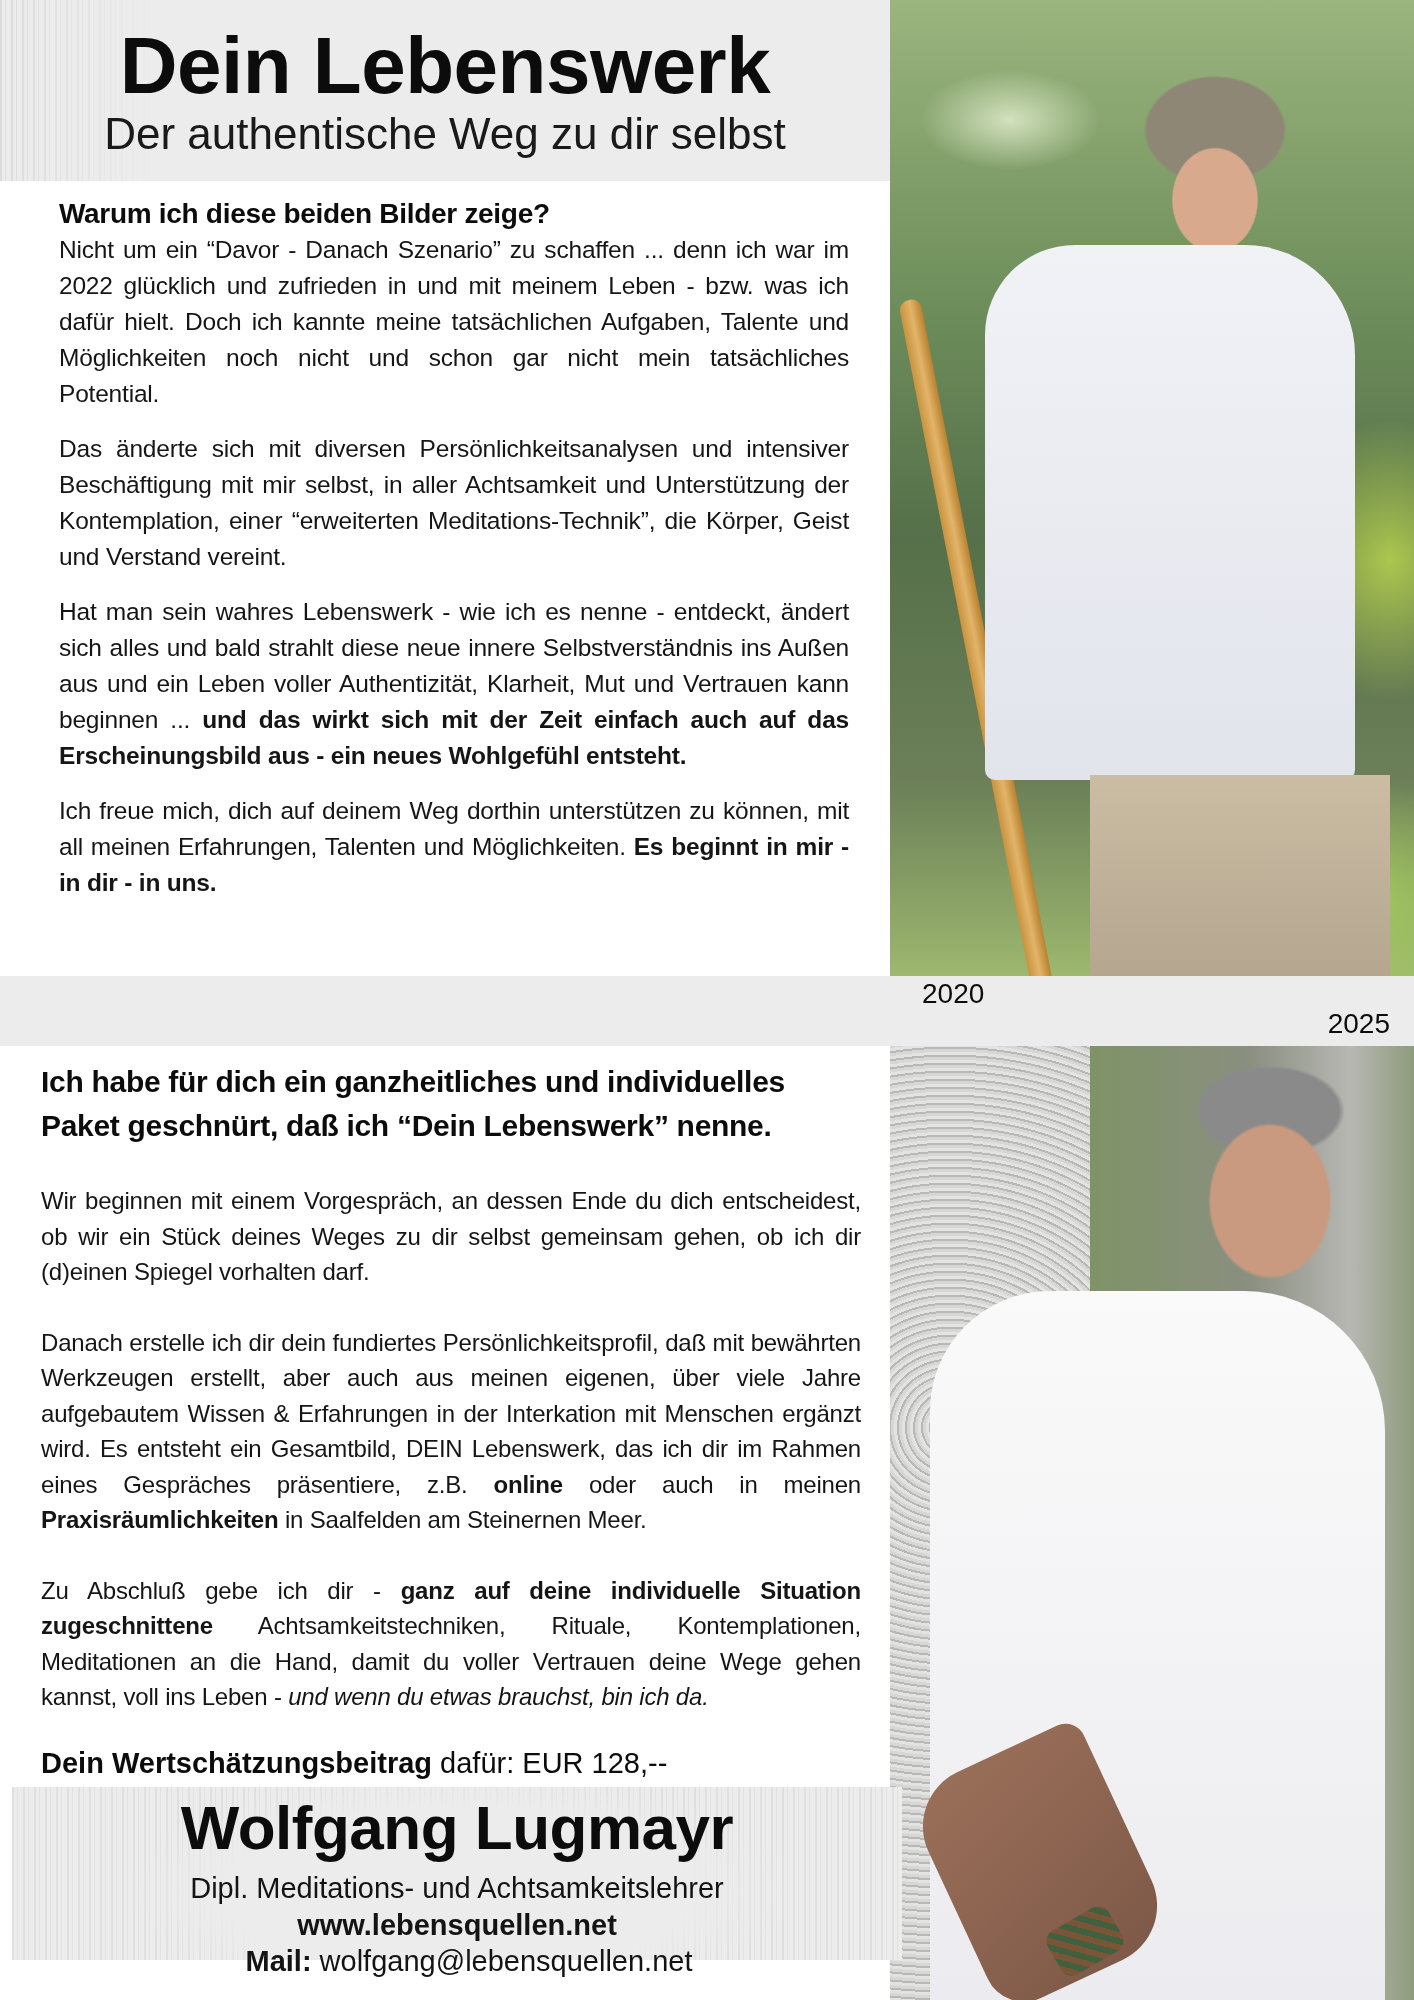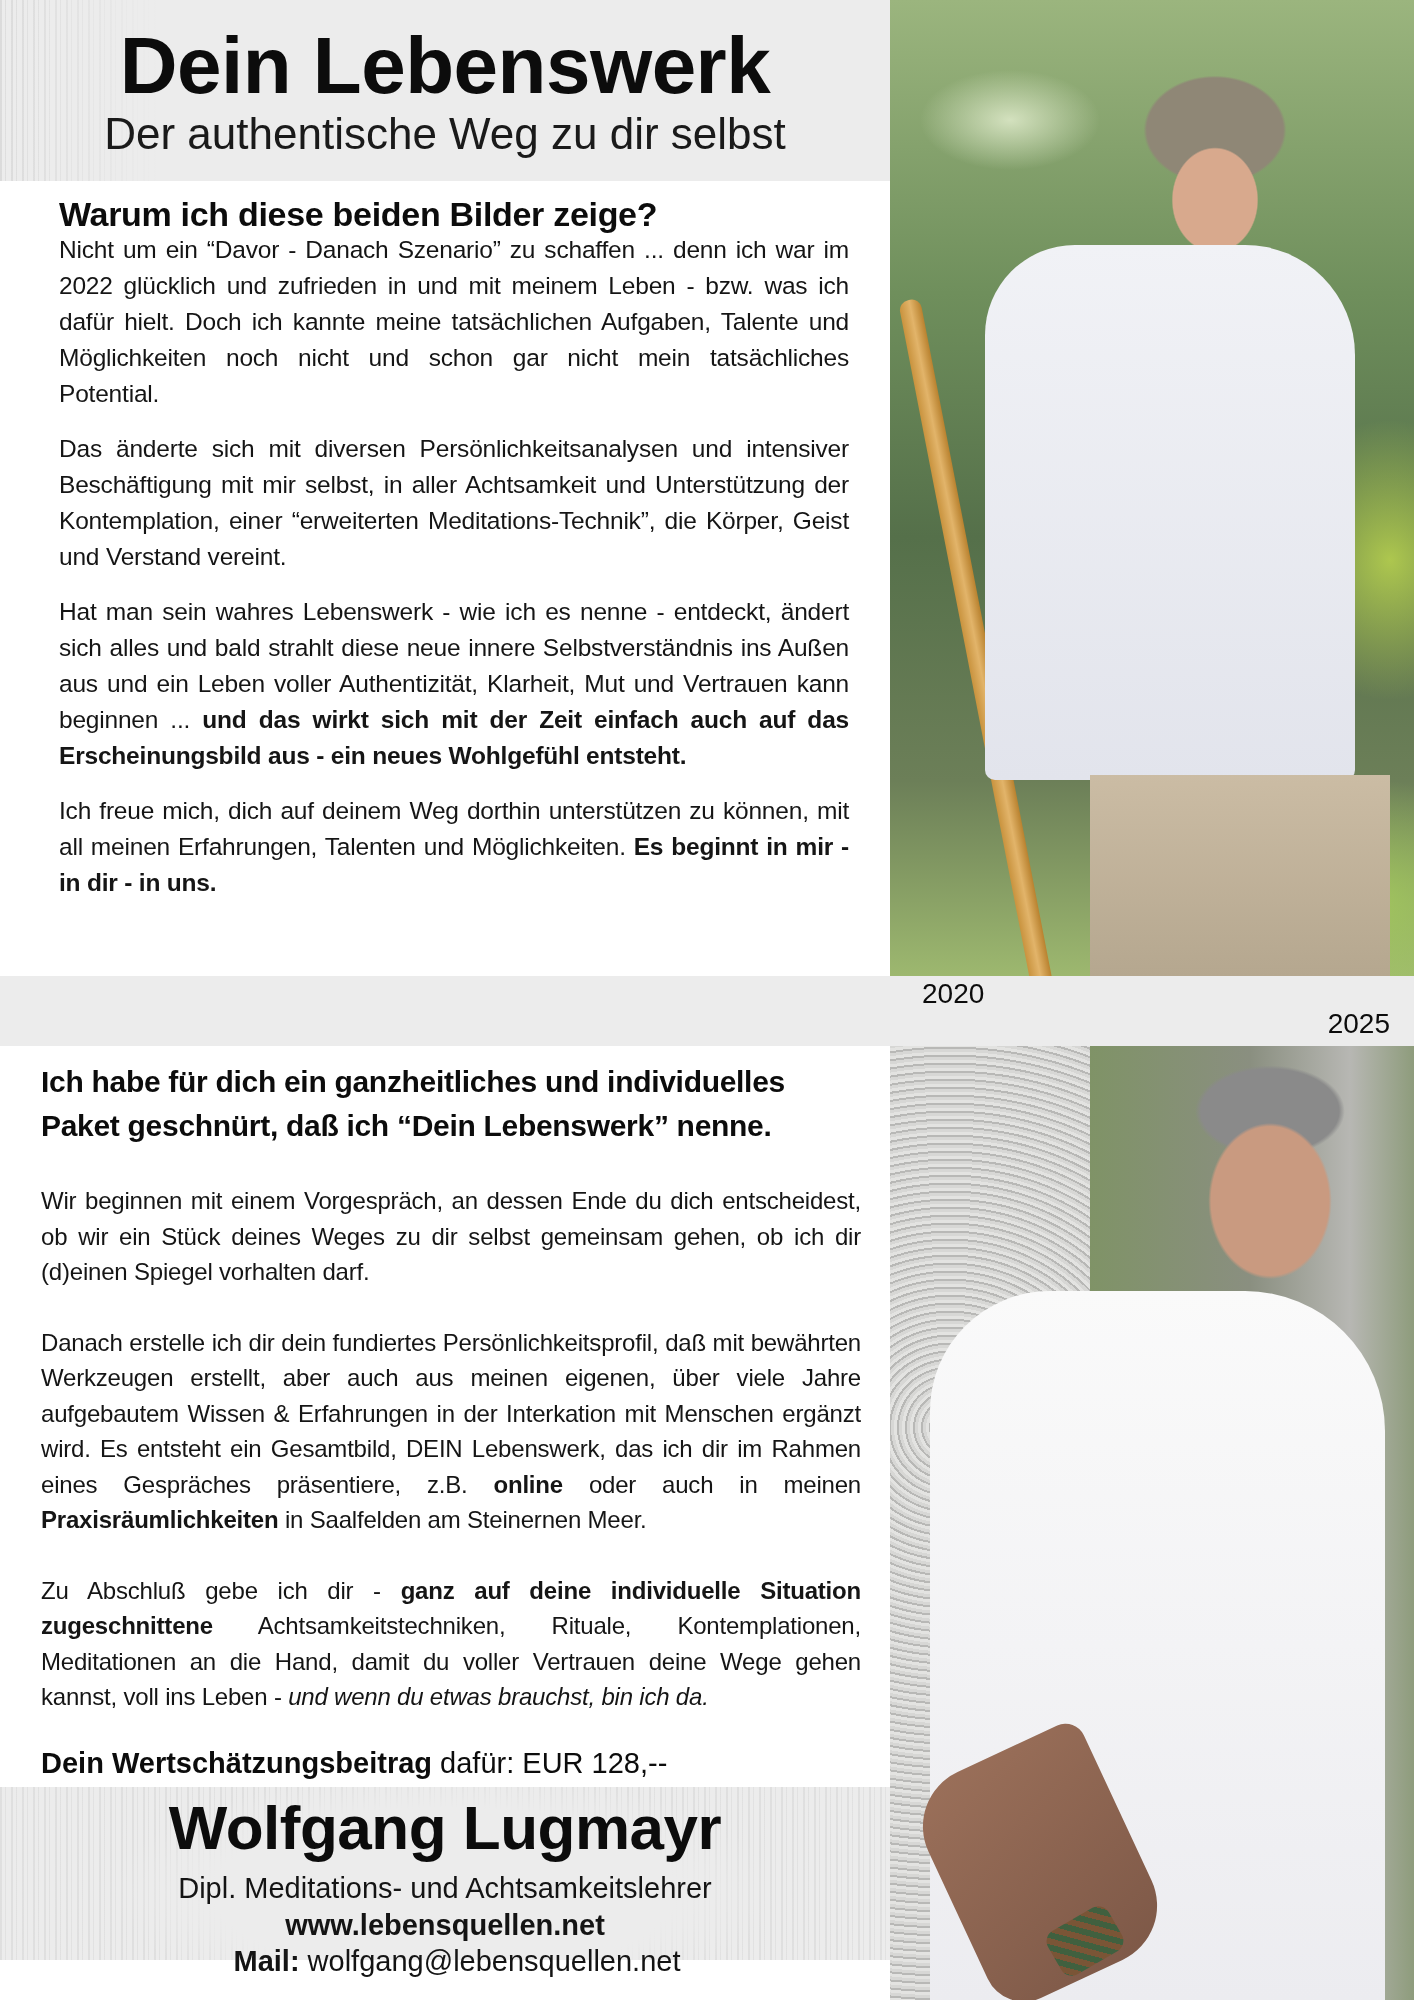--- a/index.html
+++ b/index.html
@@ -22,7 +22,7 @@
   
   .block-top { position: absolute; left: 59px; top: 196px; width: 790px; }
   .block-bottom { position: absolute; left: 41px; top: 1060px; width: 820px; }
-  h2.q { font-size: 34px; font-weight: 700; line-height: 36px; color: #0c0c0c; letter-spacing: -0.3px; }
+  h2.q { font-size: 28px; font-weight: 700; line-height: 36px; color: #0c0c0c; letter-spacing: -0.3px; }
   .para { font-size: 24.5px; line-height: 36px; text-align: justify; color: #151515; margin-bottom: 19px; letter-spacing: -0.2px; }
   .para b { font-weight: 700; }
   .para i { font-style: italic; }

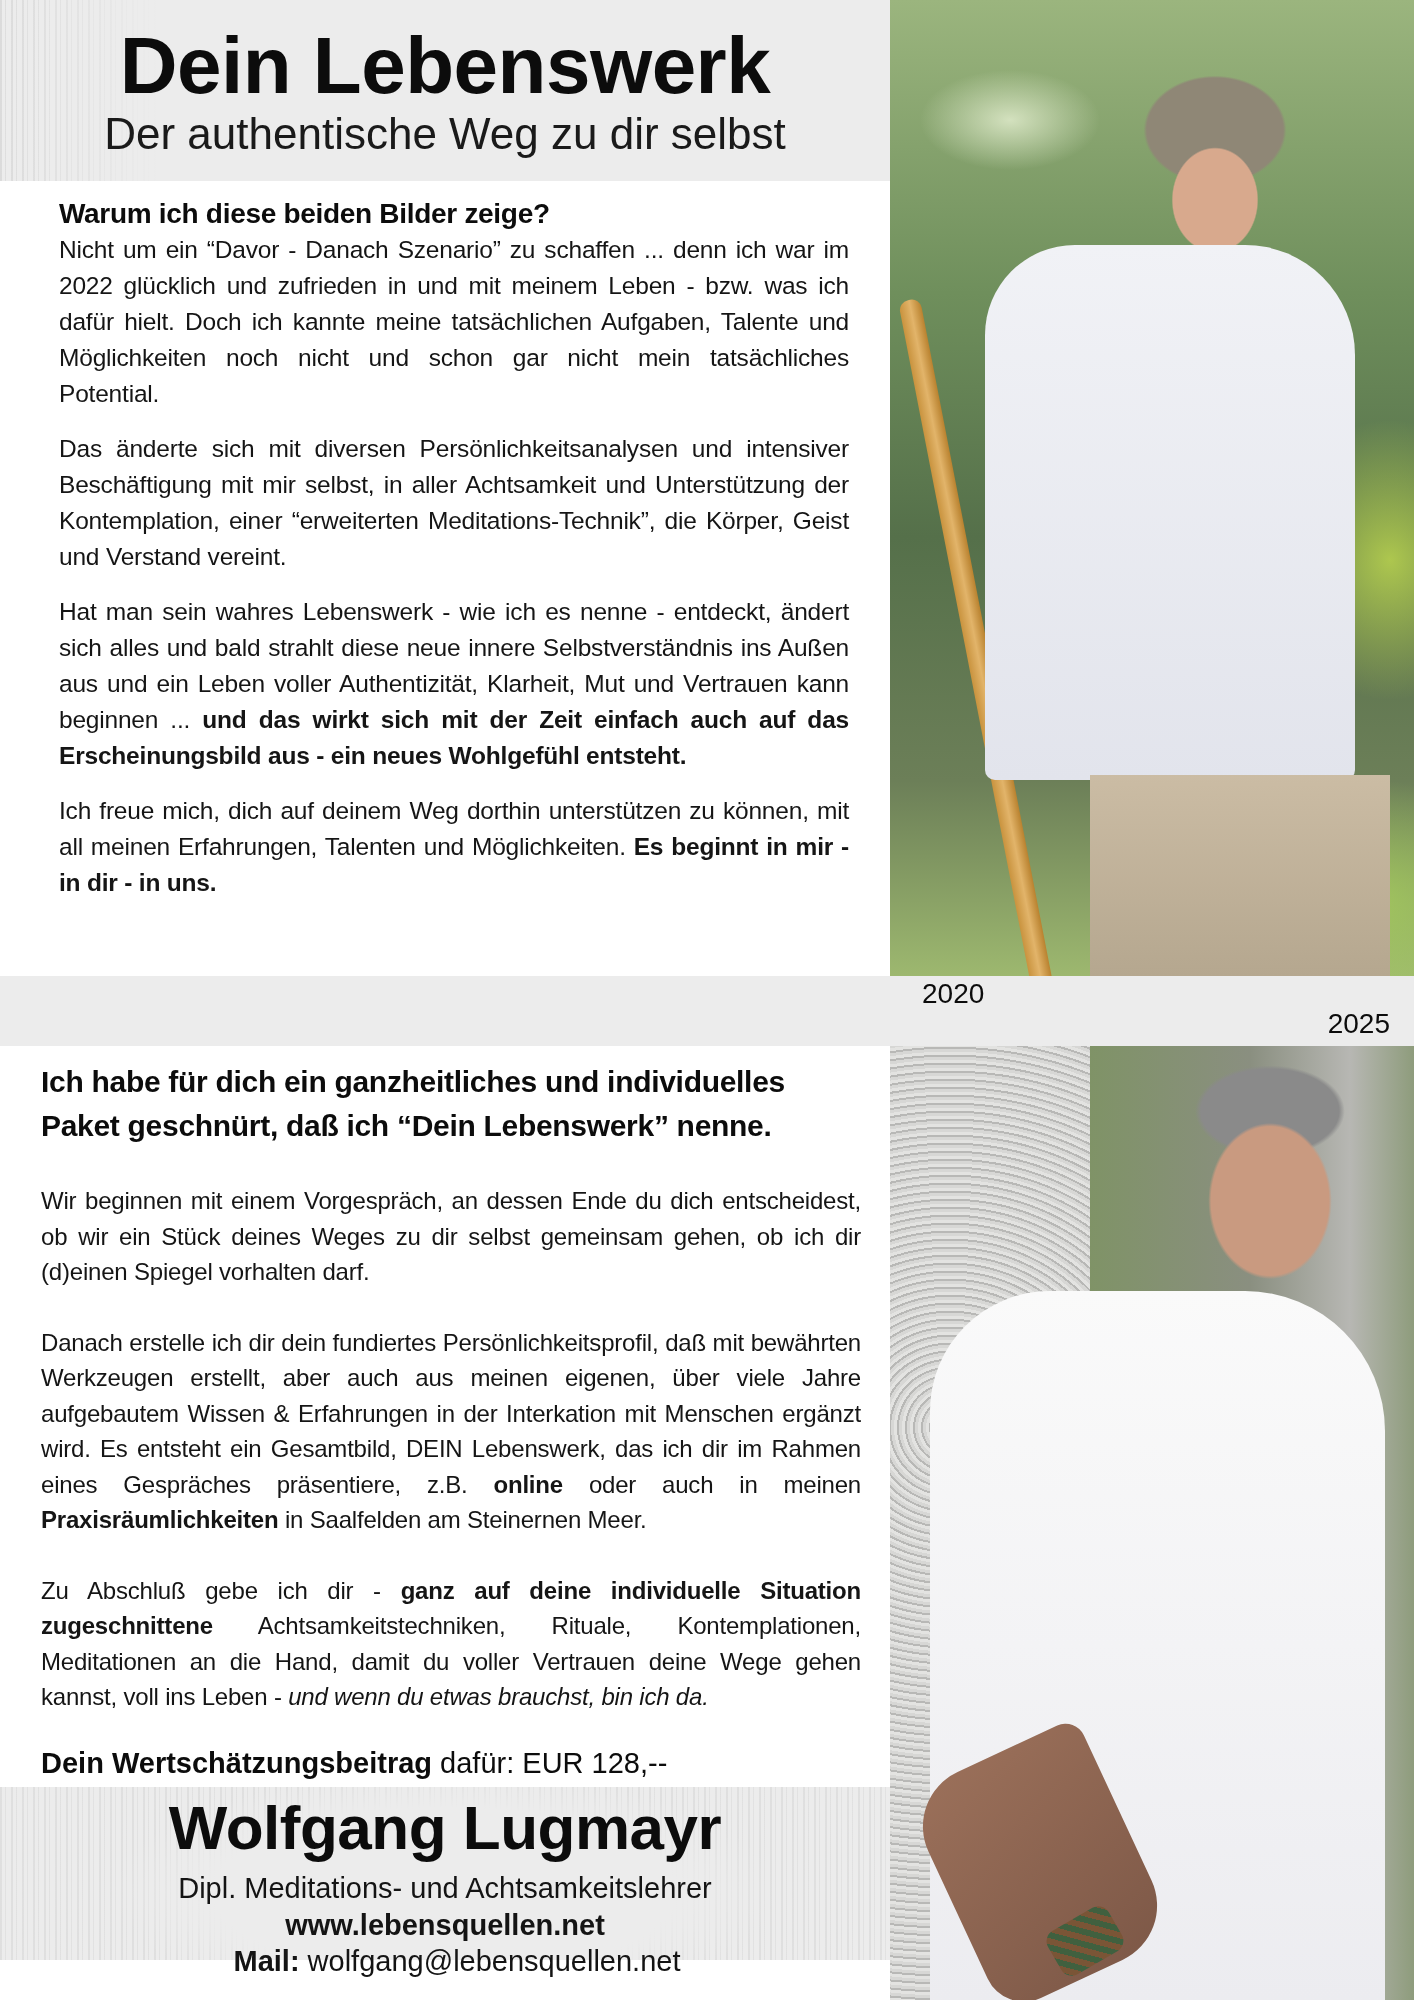--- a/index.html
+++ b/index.html
@@ -64,7 +64,7 @@
   .photo-2025 .bracelet { position: absolute; left: 160px; top: 870px; width: 70px; height: 50px; background: repeating-linear-gradient(45deg, #40603f 0 6px, #7a5536 6px 12px); border-radius: 12px; transform: rotate(-30deg); }
 
   
-  .footer { position: absolute; left: 0; top: 1787px; width: 890px; height: 173px; }
+  .footer { position: absolute; left: 12px; top: 1787px; width: 890px; height: 173px; }
   .footer .fade { position: absolute; inset: 0; background: radial-gradient(ellipse 330px 120px at 445px 105px, #ececec 0 70%, rgba(236,236,236,0.25) 100%); }
   .name { position: absolute; left: 0; width: 890px; top: 10px; text-align: center; font-size: 62px; font-weight: 700; color: #0c0c0c; line-height: 1; letter-spacing: -0.5px; }
   .f-line { position: absolute; left: 0; width: 890px; text-align: center; color: #141414; line-height: 1; }

